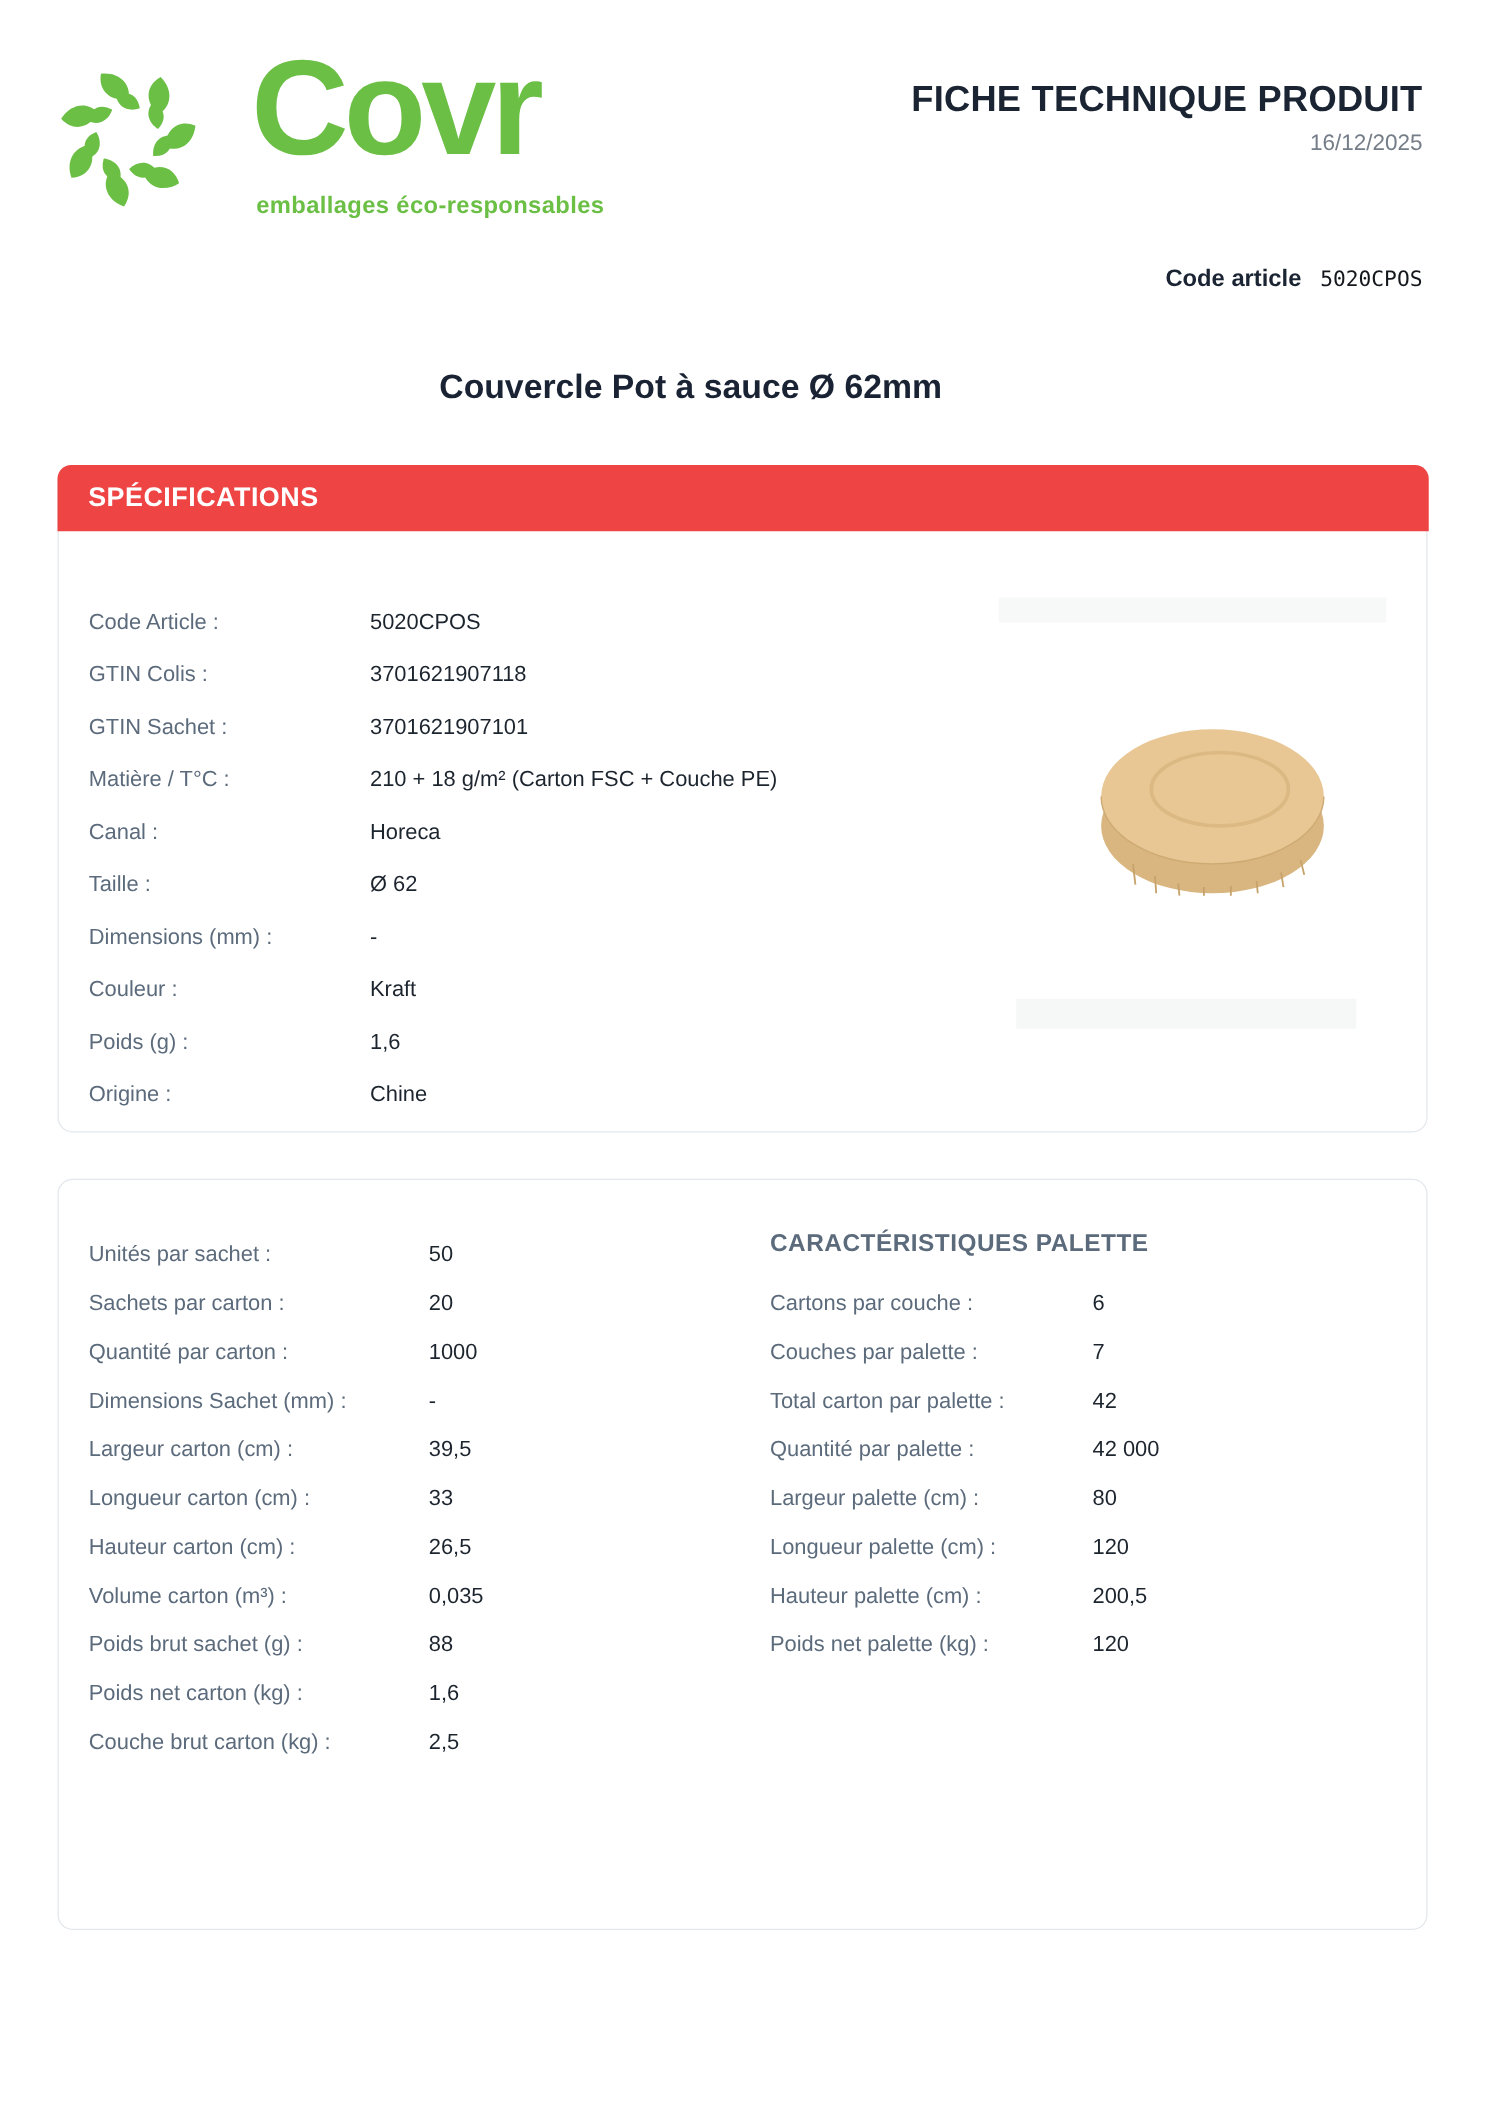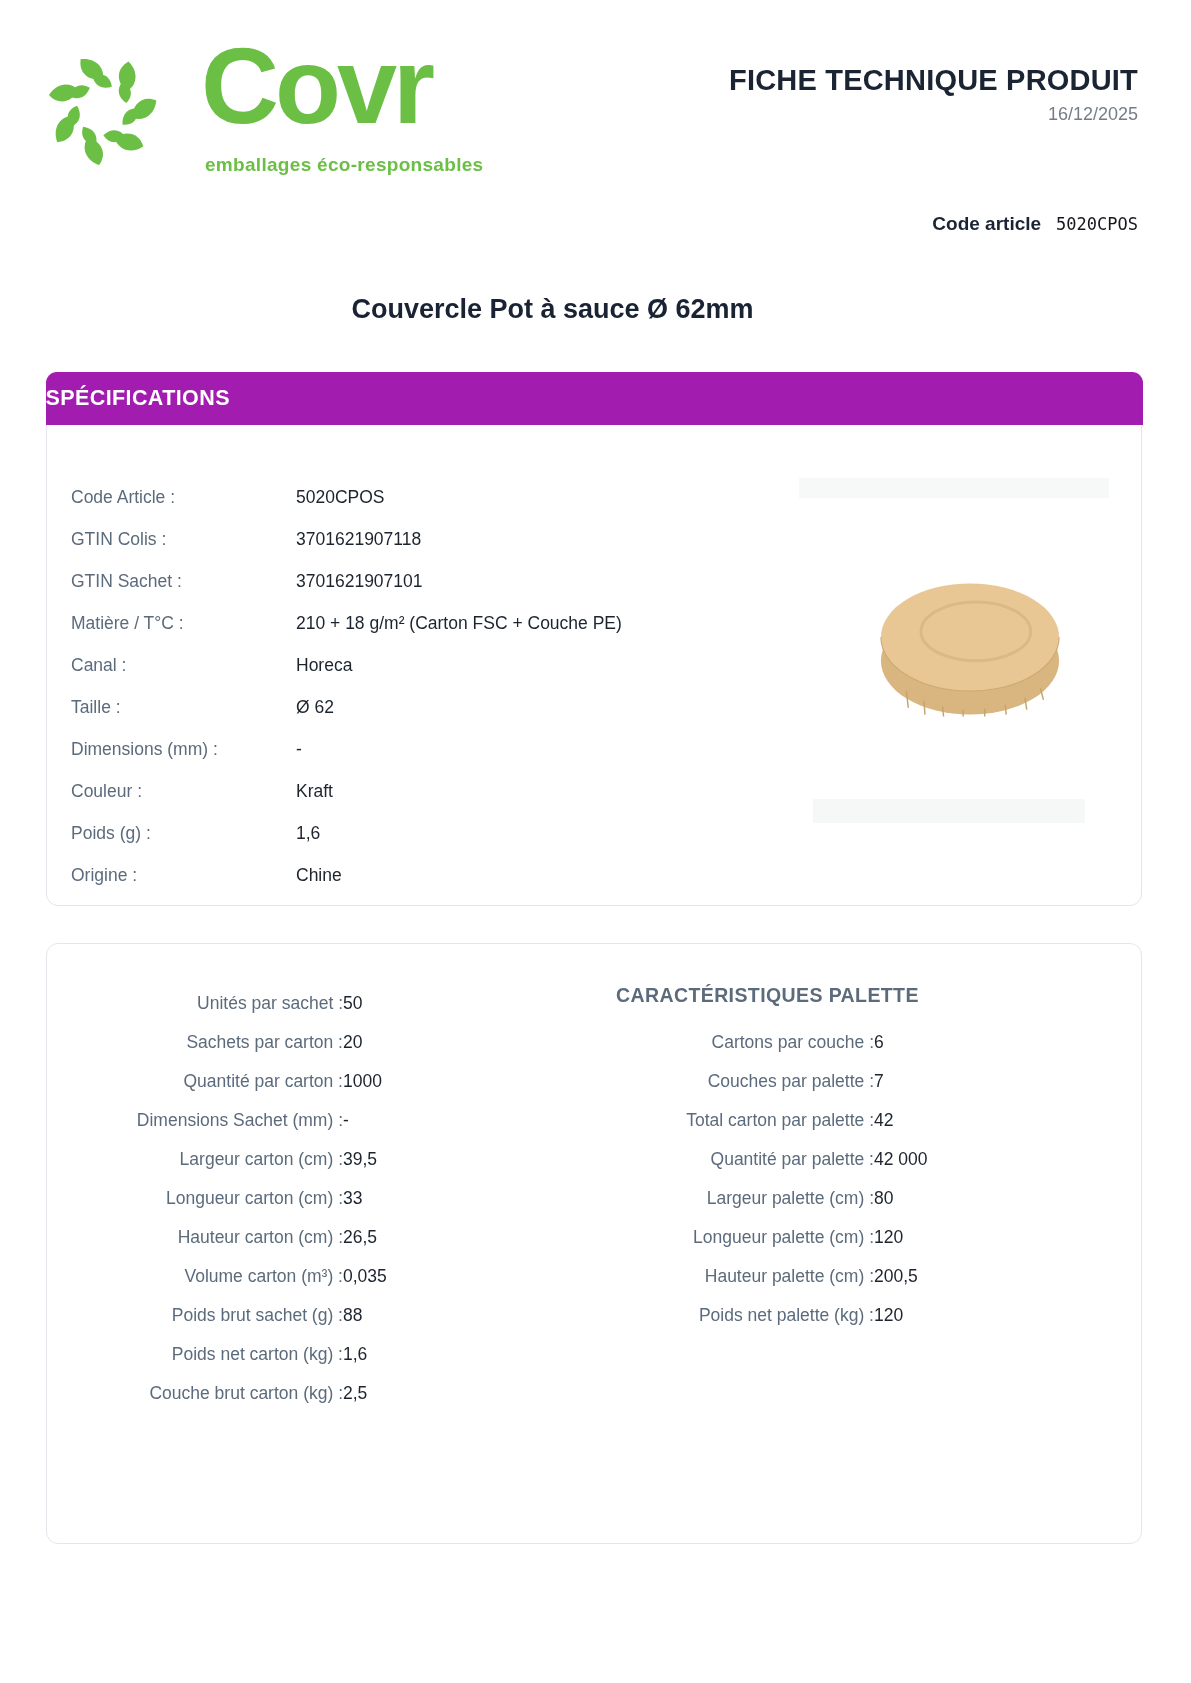--- a/index.html
+++ b/index.html
@@ -48,8 +48,8 @@
   .card-log{top:943px;height:601px;}
   .green-bar{
     margin:-1.5px -1.5px 0 -1.5px;height:53px;
-    background:#a21caf;border-radius:11px 11px 0 0;
-    display:flex;align-items:center;
+    background:#ef4444;border-radius:11px 11px 0 0;
+    display:flex;align-items:center;padding-left:25px;
     color:#ffffff;font-weight:bold;font-size:21.5px;letter-spacing:0.4px;
   }
 

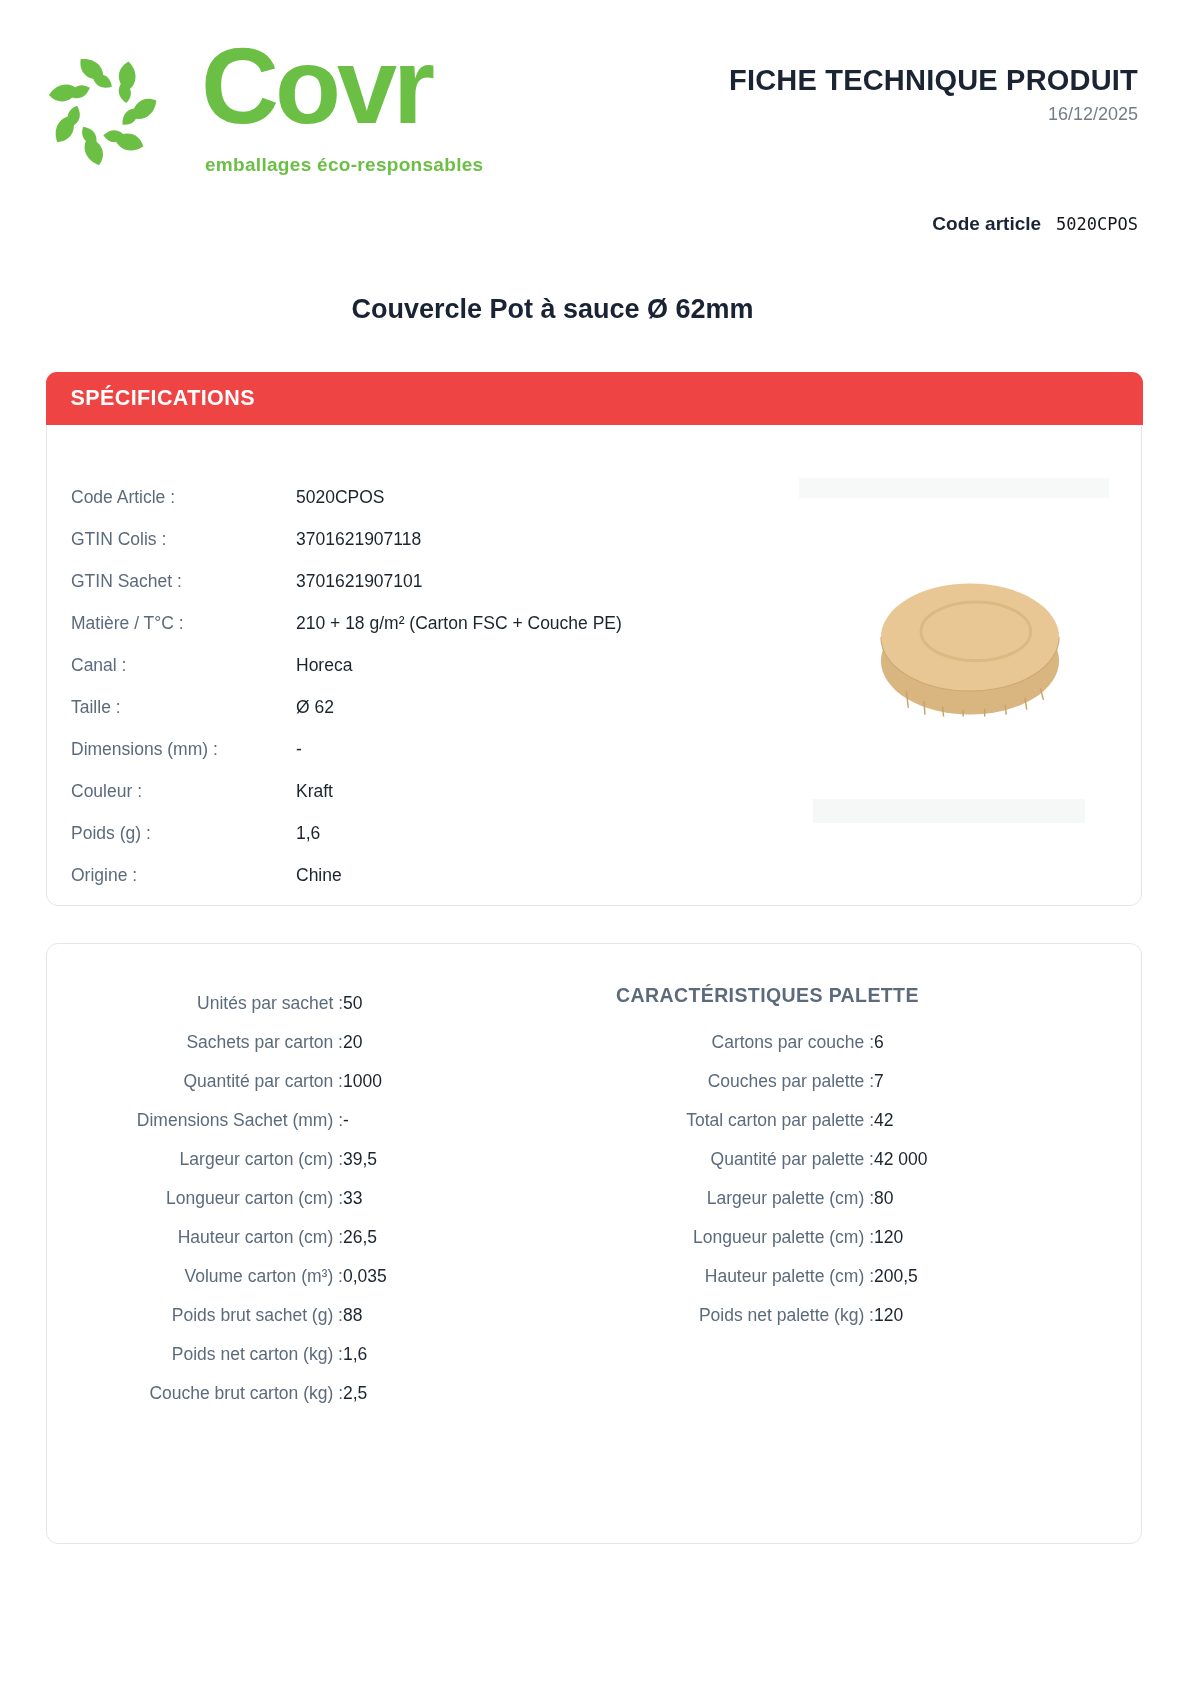--- a/index.html
+++ b/index.html
@@ -73,7 +73,7 @@
     letter-spacing:0.4px;margin-bottom:17px;line-height:22px;
   }
   .log-row{height:39px;display:flex;align-items:center;font-size:17.5px;}
-  .log-row .lbl{flex:none;color:#5c6b7c;text-align:right;}
+  .log-row .lbl{flex:none;color:#5c6b7c;}
   .col-colis .log-row .lbl{width:272px;}
   .col-palette .log-row .lbl{width:258px;}
   .log-row .val{color:#1c242e;}

